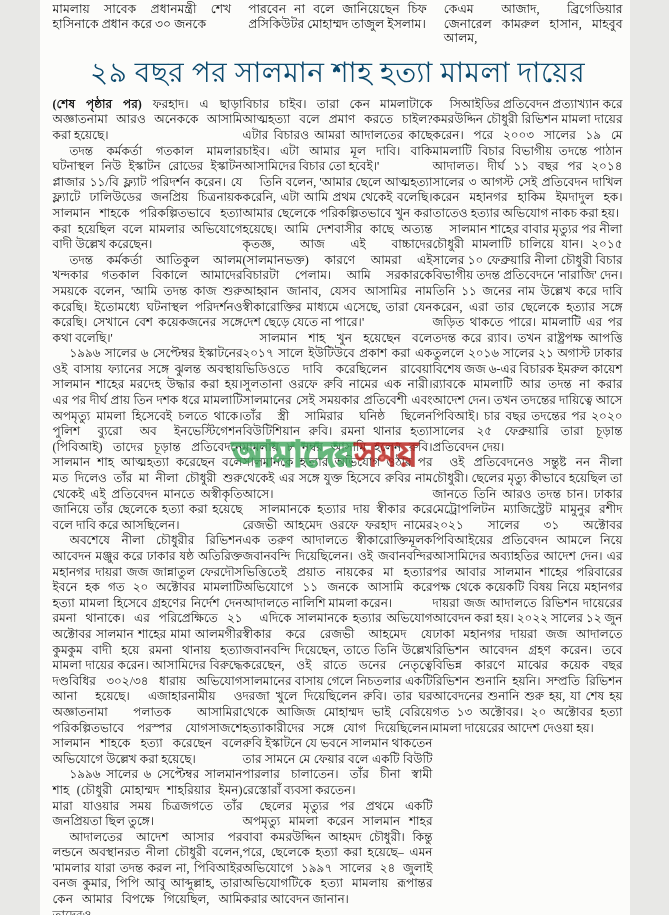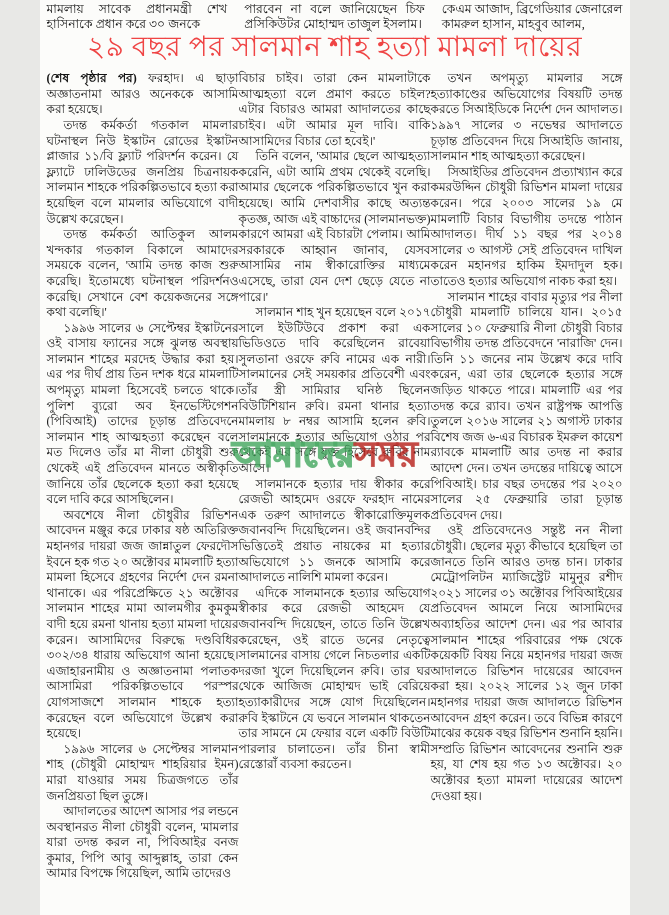--- a/index.html
+++ b/index.html
@@ -11,7 +11,7 @@
     color:#141414;
     font-family:"Liberation Serif","DejaVu Serif",serif;
     box-sizing:border-box;
-    padding:2px 7px 0 7px;
+    padding:2px 7px 0 13px;
     overflow:hidden;
   }
   .top-strip {

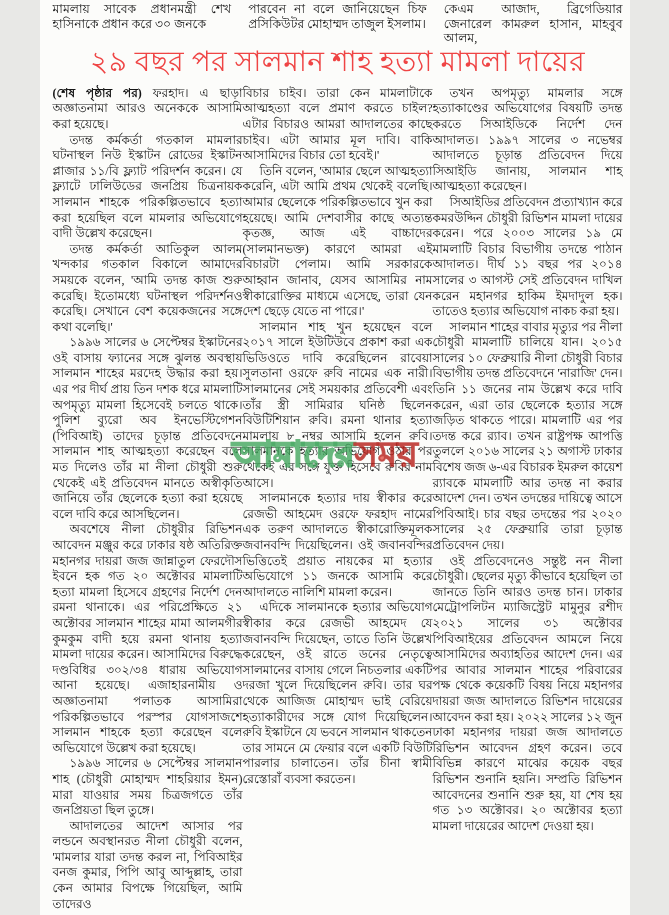--- a/index.html
+++ b/index.html
@@ -21,13 +21,13 @@
   }
   .tcol { flex:1 1 0; }
   .headline {
-    margin:0 0 8px 0;
+    margin:11px 0 8px 0;
     text-align:center;
     font-size:28px;
     font-weight:normal;
     line-height:32px;
     letter-spacing:0.5px;
-    color:#ef4444;
+    color:#0c4a6e;
   }
   .columns {
     display:flex; 

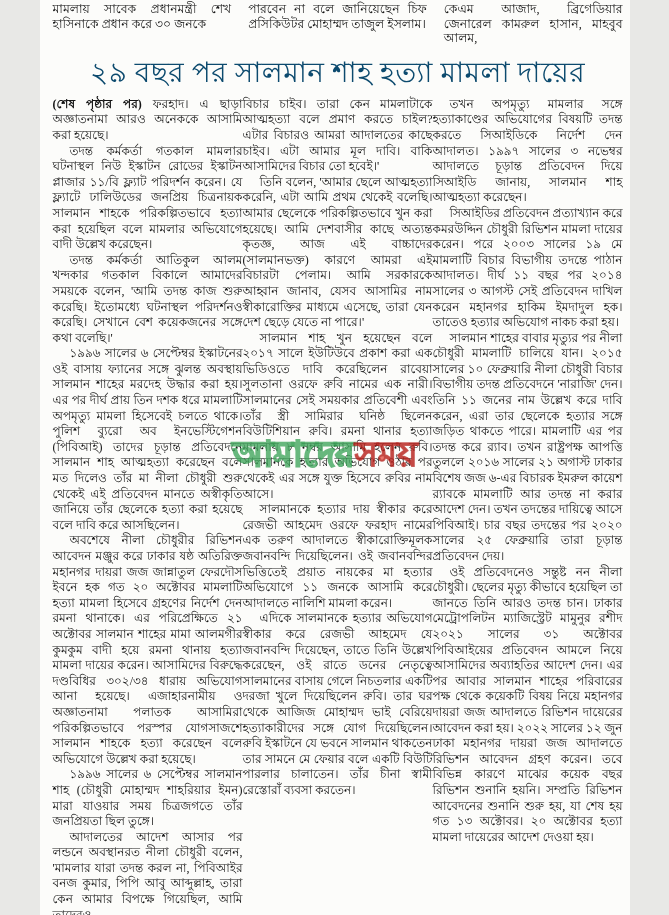--- a/index.html
+++ b/index.html
@@ -92,7 +92,6 @@
     </div>
 
     <div class="col">
-      <p>তখন অপমৃত্যু মামলার সঙ্গে হত্যাকাণ্ডের অভিযোগের বিষয়টি তদন্ত করতে সিআইডিকে নির্দেশ দেন আদালত। ১৯৯৭ সালের ৩ নভেম্বর আদালতে চূড়ান্ত প্রতিবেদন দিয়ে সিআইডি জানায়, সালমান শাহ আত্মহত্যা করেছেন।</p>
       <p>সিআইডির প্রতিবেদন প্রত্যাখ্যান করে কমরউদ্দিন চৌধুরী রিভিশন মামলা দায়ের করেন। পরে ২০০৩ সালের ১৯ মে মামলাটি বিচার বিভাগীয় তদন্তে পাঠান আদালত। দীর্ঘ ১১ বছর পর ২০১৪ সালের ৩ আগস্ট সেই প্রতিবেদন দাখিল করেন মহানগর হাকিম ইমদাদুল হক। তাতেও হত্যার অভিযোগ নাকচ করা হয়।</p>
       <p>সালমান শাহের বাবার মৃত্যুর পর নীলা চৌধুরী মামলাটি চালিয়ে যান। ২০১৫ সালের ১০ ফেব্রুয়ারি নীলা চৌধুরী বিচার বিভাগীয় তদন্ত প্রতিবেদনে 'নারাজি' দেন। তিনি ১১ জনের নাম উল্লেখ করে দাবি করেন, এরা তার ছেলেকে হত্যার সঙ্গে জড়িত থাকতে পারে। মামলাটি এর পর তদন্ত করে র‍্যাব। তখন রাষ্ট্রপক্ষ আপত্তি তুললে ২০১৬ সালের ২১ অগাস্ট ঢাকার বিশেষ জজ ৬-এর বিচারক ইমরুল কায়েশ র‍্যাবকে মামলাটি আর তদন্ত না করার আদেশ দেন। তখন তদন্তের দায়িত্বে আসে পিবিআই। চার বছর তদন্তের পর ২০২০ সালের ২৫ ফেব্রুয়ারি তারা চূড়ান্ত প্রতিবেদন দেয়।</p>
       <p>ওই প্রতিবেদনেও সন্তুষ্ট নন নীলা চৌধুরী। ছেলের মৃত্যু কীভাবে হয়েছিল তা জানতে তিনি আরও তদন্ত চান। ঢাকার মেট্রোপলিটন ম্যাজিস্ট্রেট মামুনুর রশীদ ২০২১ সালের ৩১ অক্টোবর পিবিআইয়ের প্রতিবেদন আমলে নিয়ে আসামিদের অব্যাহতির আদেশ দেন। এর পর আবার সালমান শাহের পরিবারের পক্ষ থেকে কয়েকটি বিষয় নিয়ে মহানগর দায়রা জজ আদালতে রিভিশন দায়েরের আবেদন করা হয়। ২০২২ সালের ১২ জুন ঢাকা মহানগর দায়রা জজ আদালতে রিভিশন আবেদন গ্রহণ করেন। তবে বিভিন্ন কারণে মাঝের কয়েক বছর রিভিশন শুনানি হয়নি। সম্প্রতি রিভিশন আবেদনের শুনানি শুরু হয়, যা শেষ হয় গত ১৩ অক্টোবর। ২০ অক্টোবর হত্যা মামলা দায়েরের আদেশ দেওয়া হয়।</p>

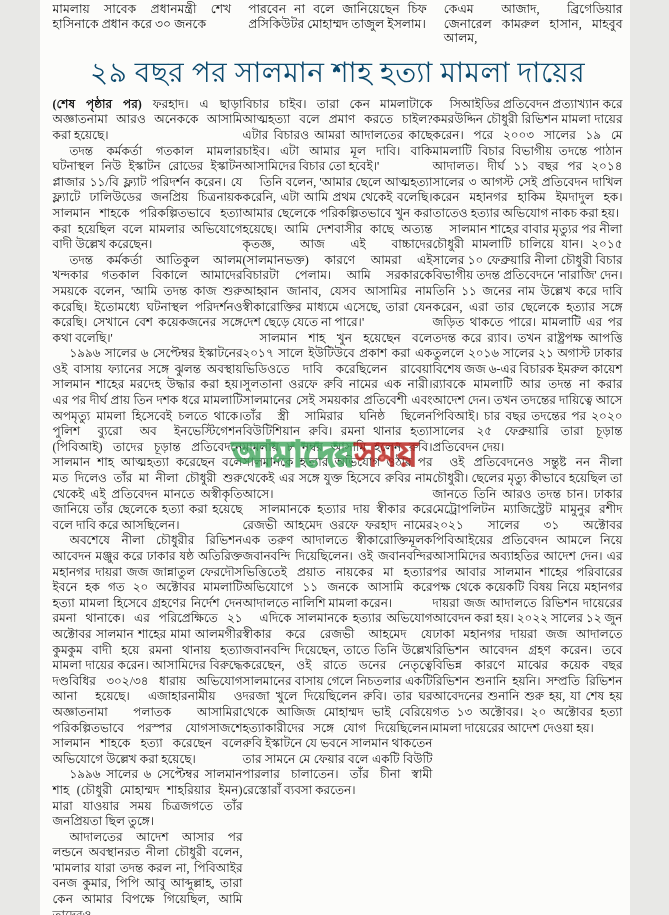--- a/index.html
+++ b/index.html
@@ -89,6 +89,7 @@
       <p>সালমান শাহ খুন হয়েছেন বলে ২০১৭ সালে ইউটিউবে প্রকাশ করা এক ভিডিওতে দাবি করেছিলেন রাবেয়া সুলতানা ওরফে রুবি নামের এক নারী। সালমানের সেই সময়কার প্রতিবেশী এবং তাঁর স্ত্রী সামিরার ঘনিষ্ঠ ছিলেন বিউটিশিয়ান রুবি। রমনা থানার হত্যা মামলায় ৮ নম্বর আসামি হলেন রুবি। সালমানকে হত্যার অভিযোগ ওঠার পর থেকেই এর সঙ্গে যুক্ত হিসেবে রুবির নাম আসে।</p>
       <p>সালমানকে হত্যার দায় স্বীকার করে রেজভী আহমেদ ওরফে ফরহাদ নামের এক তরুণ আদালতে স্বীকারোক্তিমূলক জবানবন্দি দিয়েছিলেন। ওই জবানবন্দির ভিত্তিতেই প্রয়াত নায়কের মা হত্যার অভিযোগে ১১ জনকে আসামি করে আদালতে নালিশি মামলা করেন।</p>
       <p>এদিকে সালমানকে হত্যার অভিযোগ স্বীকার করে রেজভী আহমেদ যে জবানবন্দি দিয়েছেন, তাতে তিনি উল্লেখ করেছেন, ওই রাতে ডনের নেতৃত্বে সালমানের বাসায় গেলে নিচতলার একটি দরজা খুলে দিয়েছিলেন রুবি। তার ঘর থেকে আজিজ মোহাম্মদ ভাই বেরিয়ে হত্যাকারীদের সঙ্গে যোগ দিয়েছিলেন। রুবি ইস্কাটনে যে ভবনে সালমান থাকতেন তার সামনে মে ফেয়ার বলে একটি বিউটি পারলার চালাতেন। তাঁর চীনা স্বামী রেস্তোরাঁ ব্যবসা করতেন।</p>
+      <p>ছেলের মৃত্যুর পর প্রথমে একটি অপমৃত্যু মামলা করেন সালমান শাহর বাবা কমরউদ্দিন আহমদ চৌধুরী। কিন্তু পরে, ছেলেকে হত্যা করা হয়েছে– এমন অভিযোগে ১৯৯৭ সালের ২৪ জুলাই অভিযোগটিকে হত্যা মামলায় রূপান্তর করার আবেদন জানান।</p>
     </div>
 
     <div class="col">

